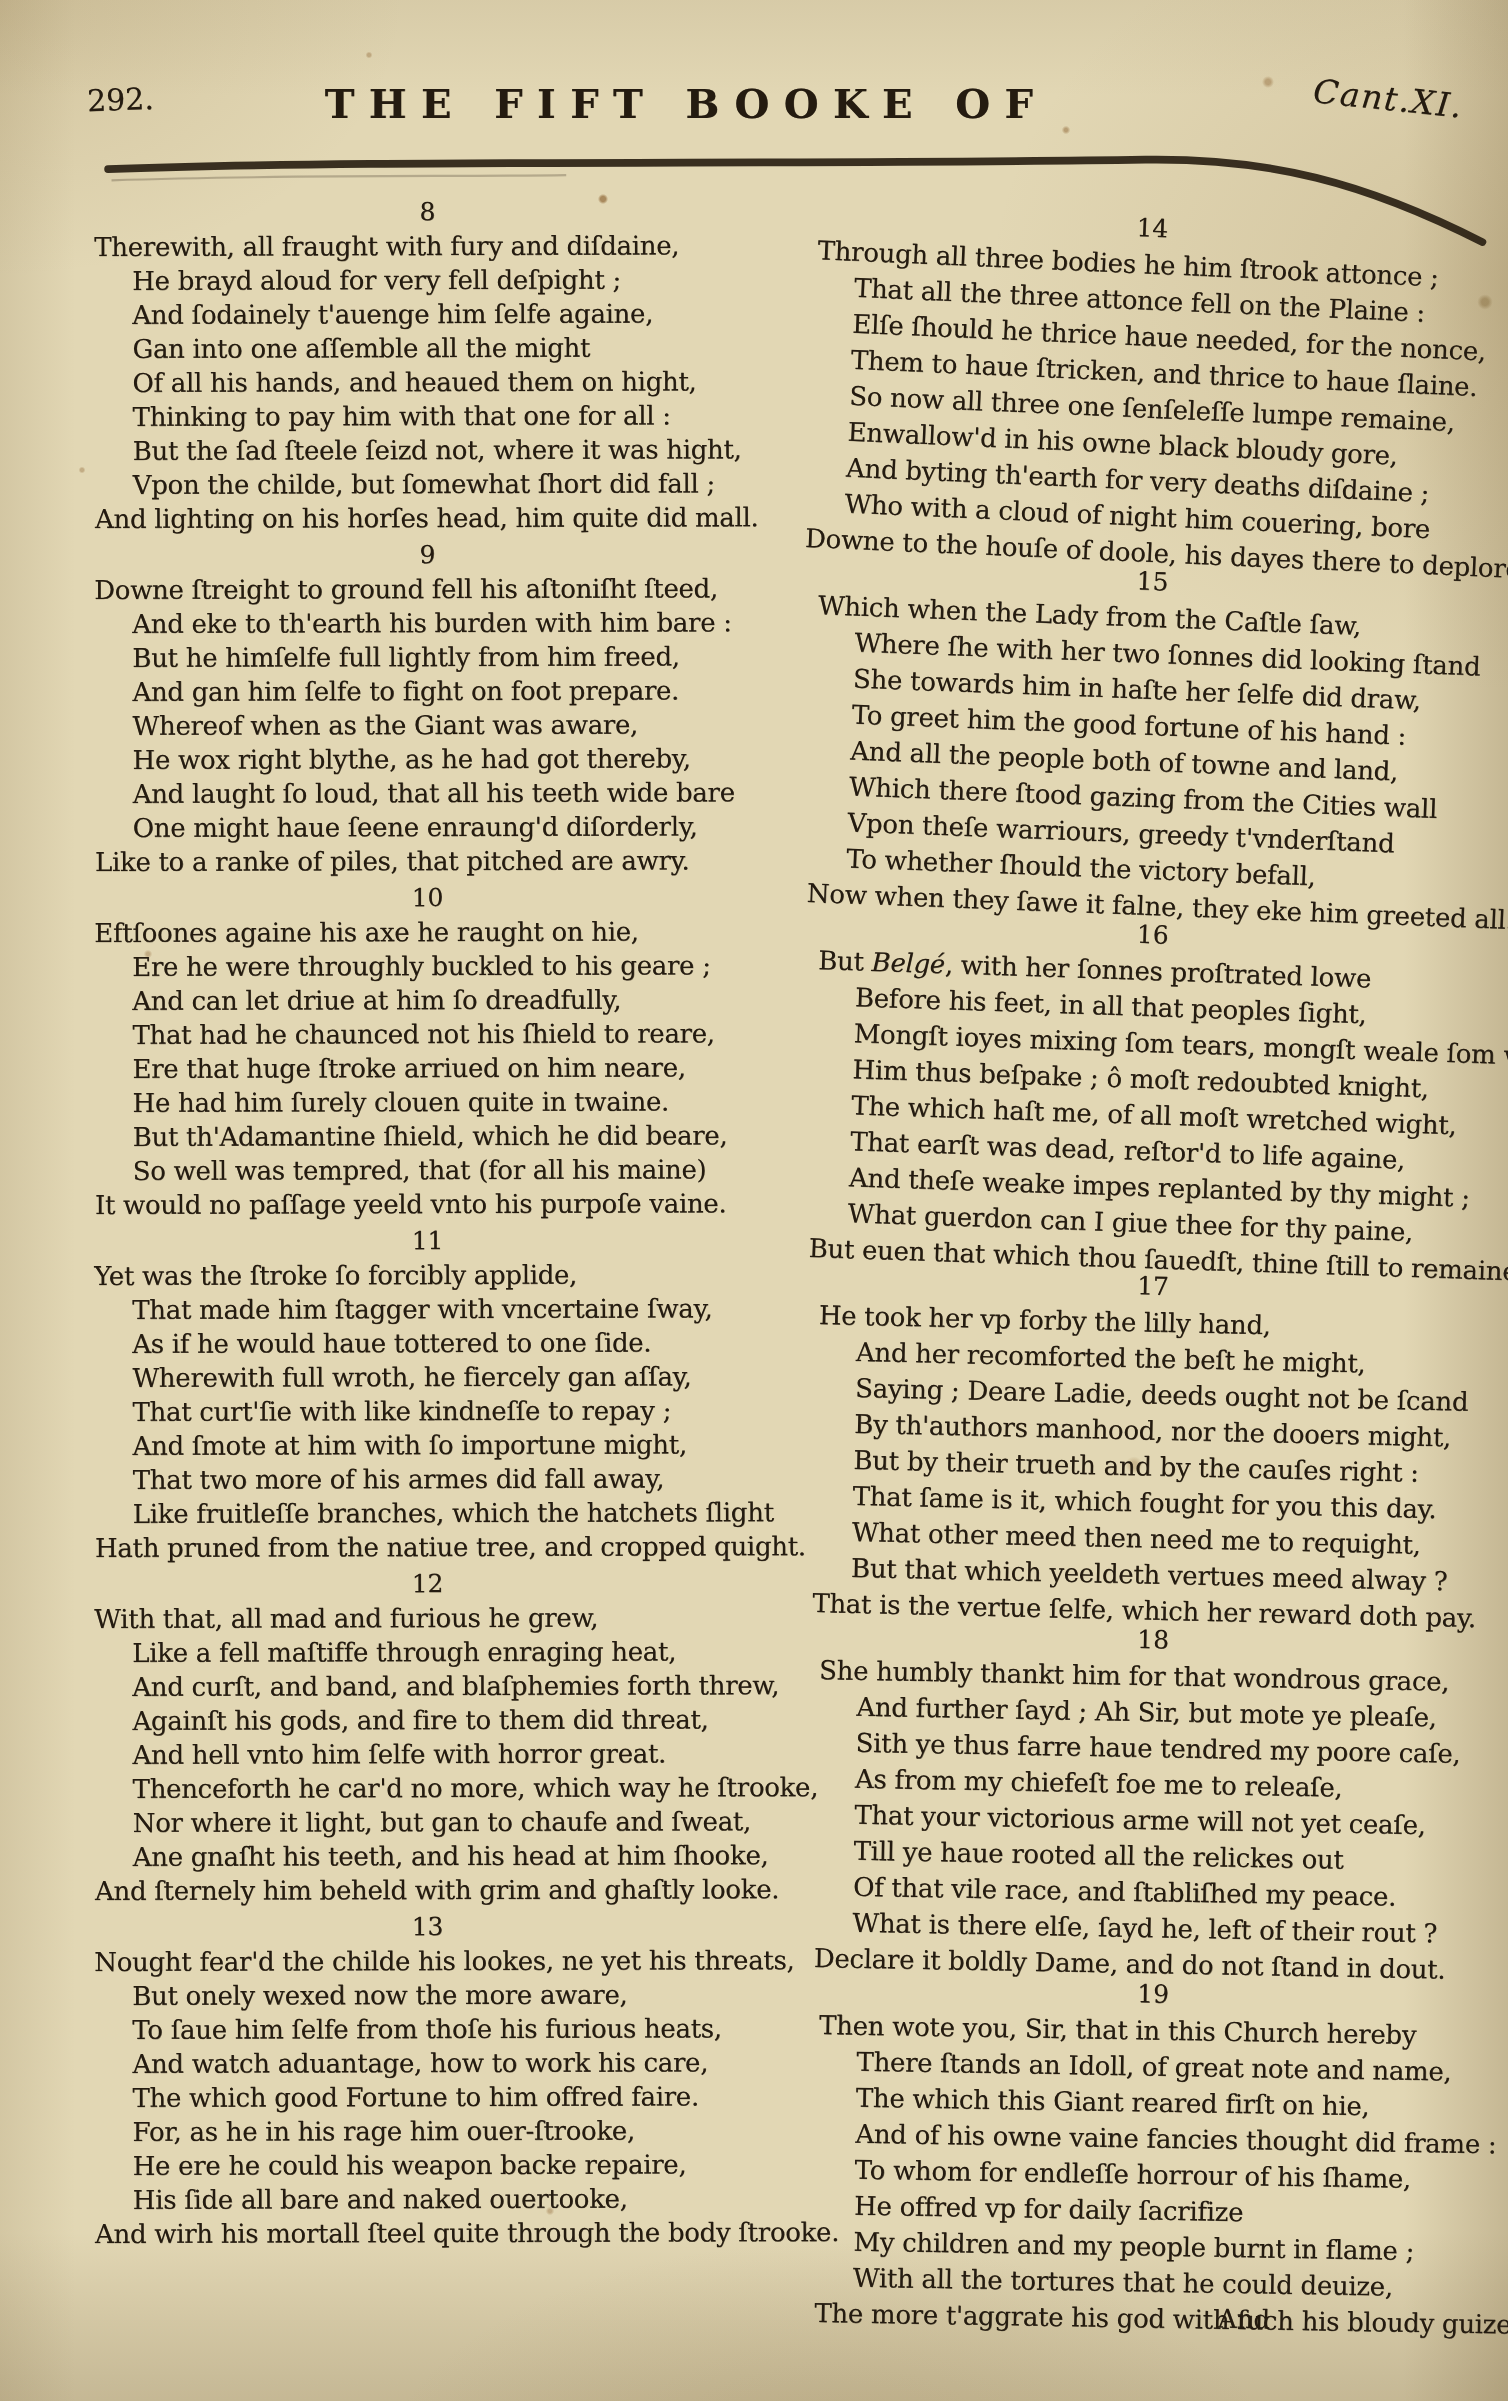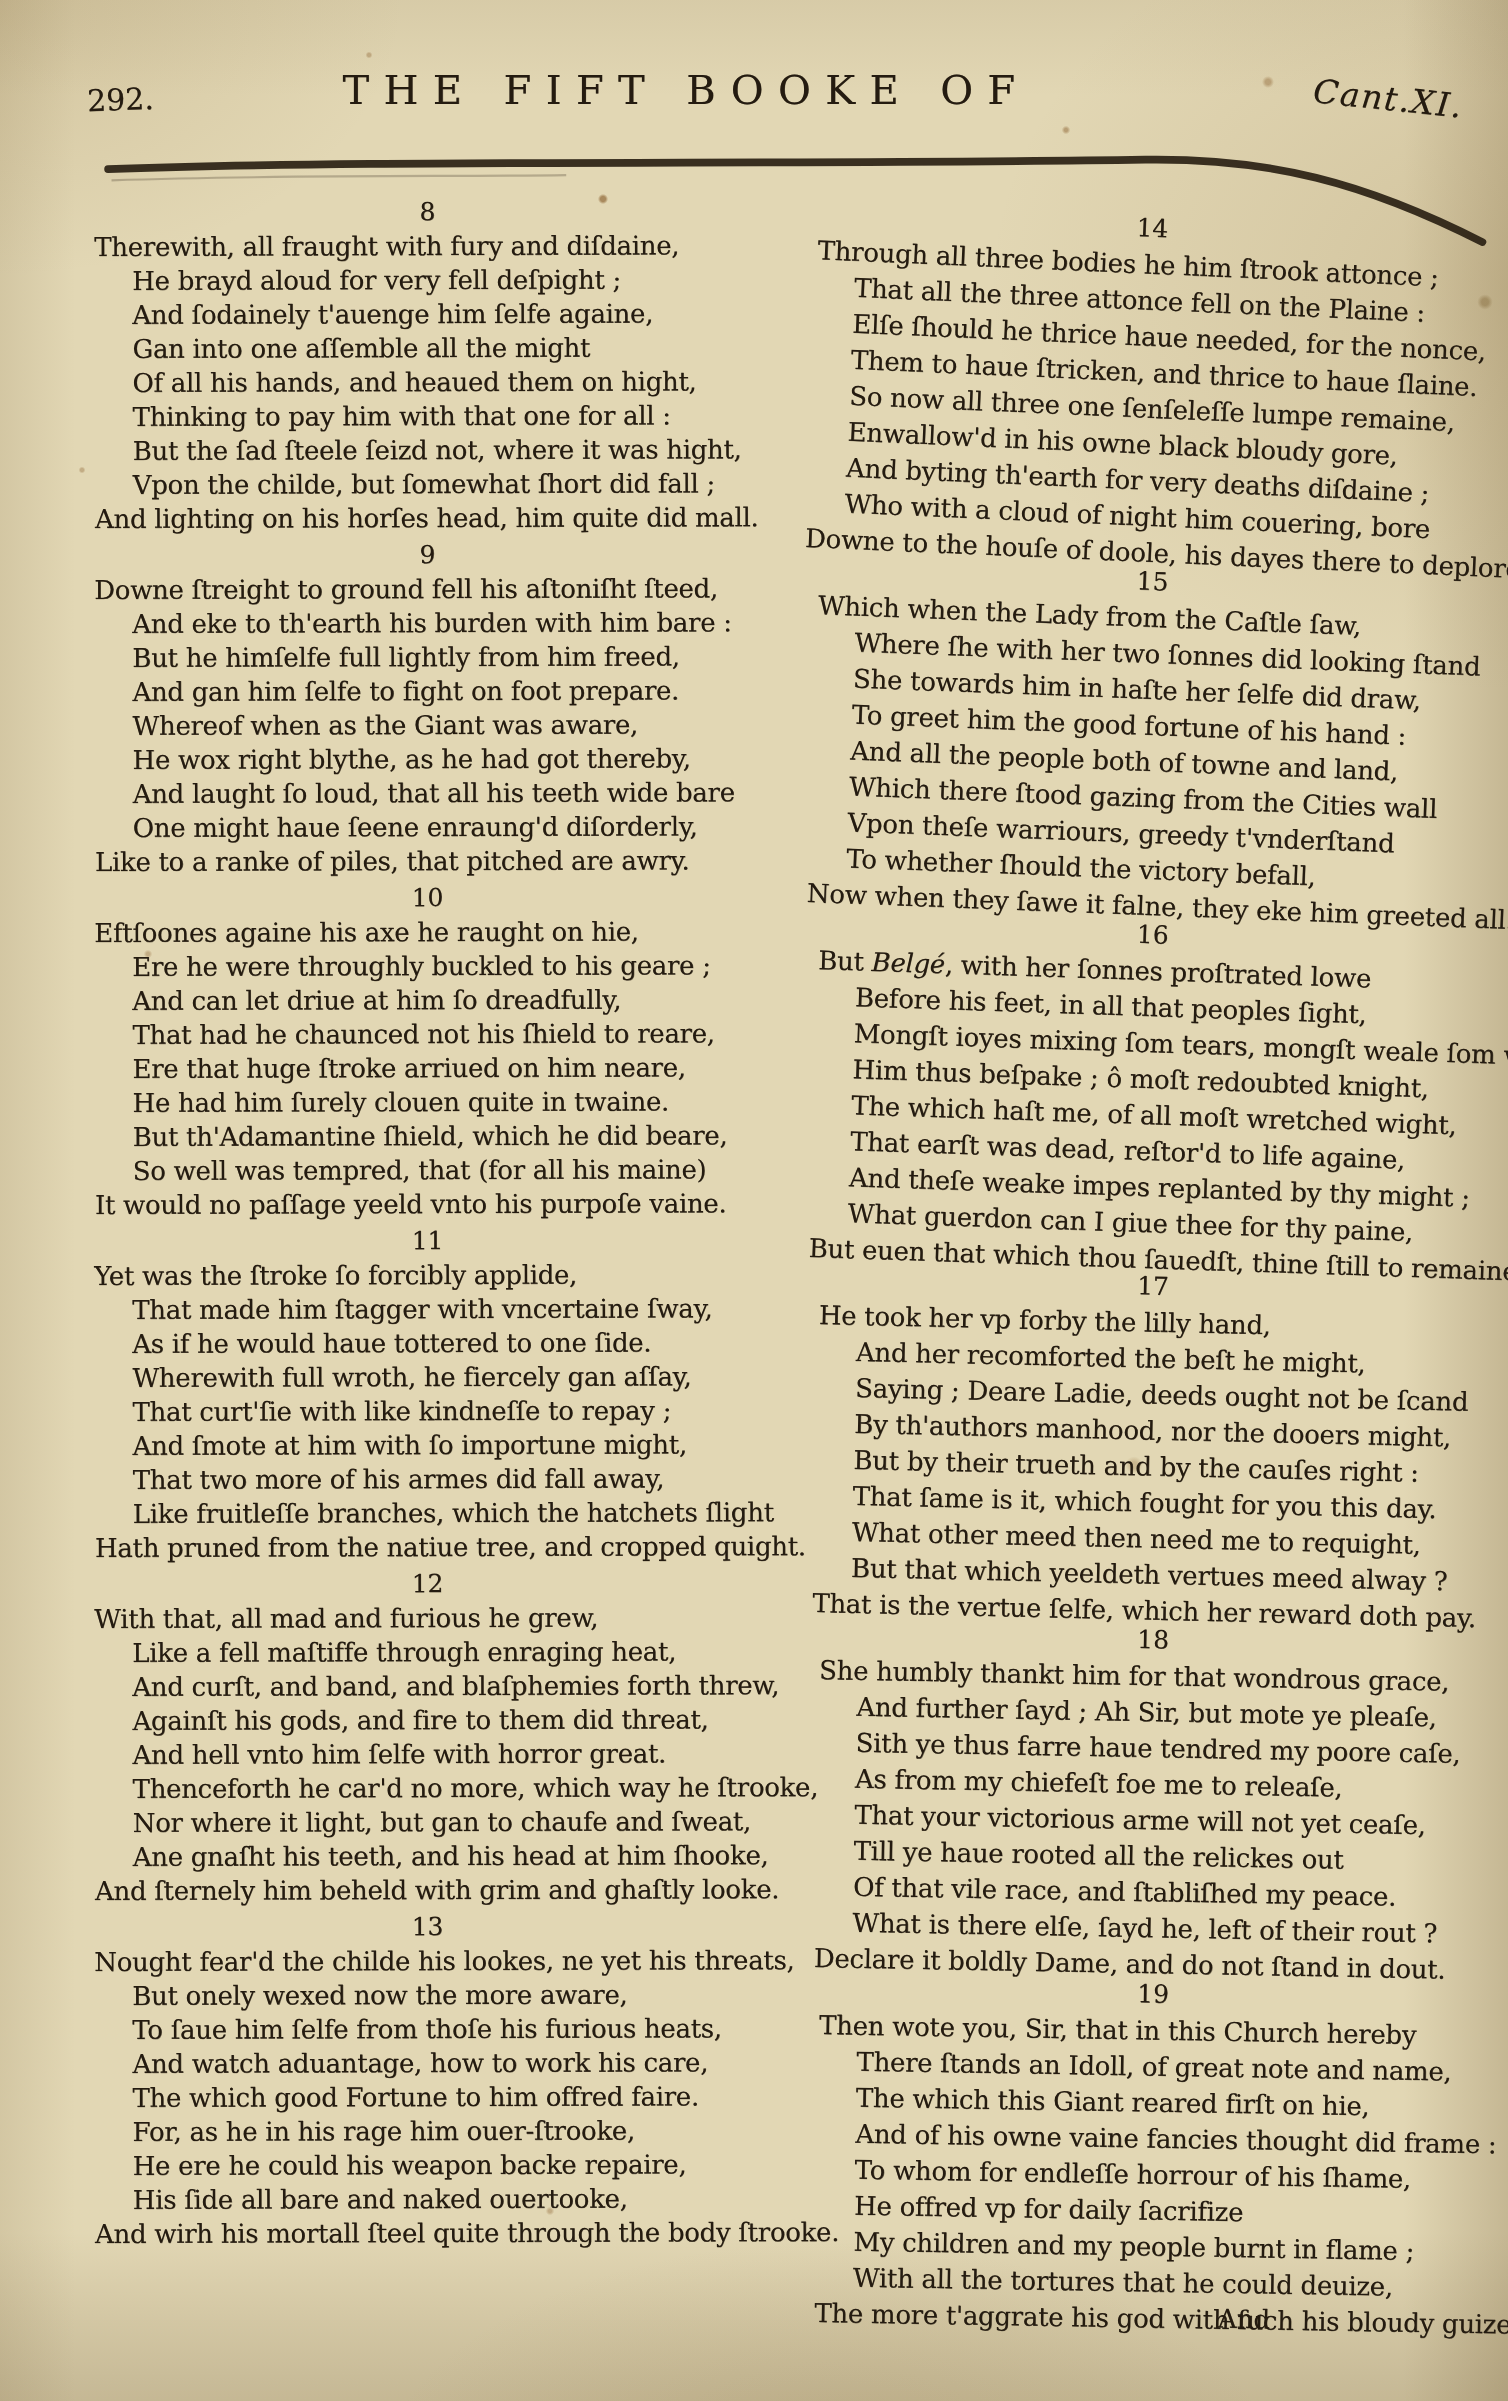--- a/index.html
+++ b/index.html
@@ -29,8 +29,8 @@
   
   .pgnum{ position:absolute; left:87px; top:82px; font-size:30px; transform:rotate(-2deg);}
   .title{
-    position:absolute; left:223px; top:67px; width:926px; text-align:center;
-    font-size:40px; font-weight:normal; letter-spacing:.36em; white-space:nowrap;
+    position:absolute; left:223px; top:80px; width:926px; text-align:center;
+    font-size:40px; font-weight:bold; letter-spacing:.36em; white-space:nowrap;
   }
   .canto{
     position:absolute; right:45px; top:79px; font-style:italic; font-size:33px;

